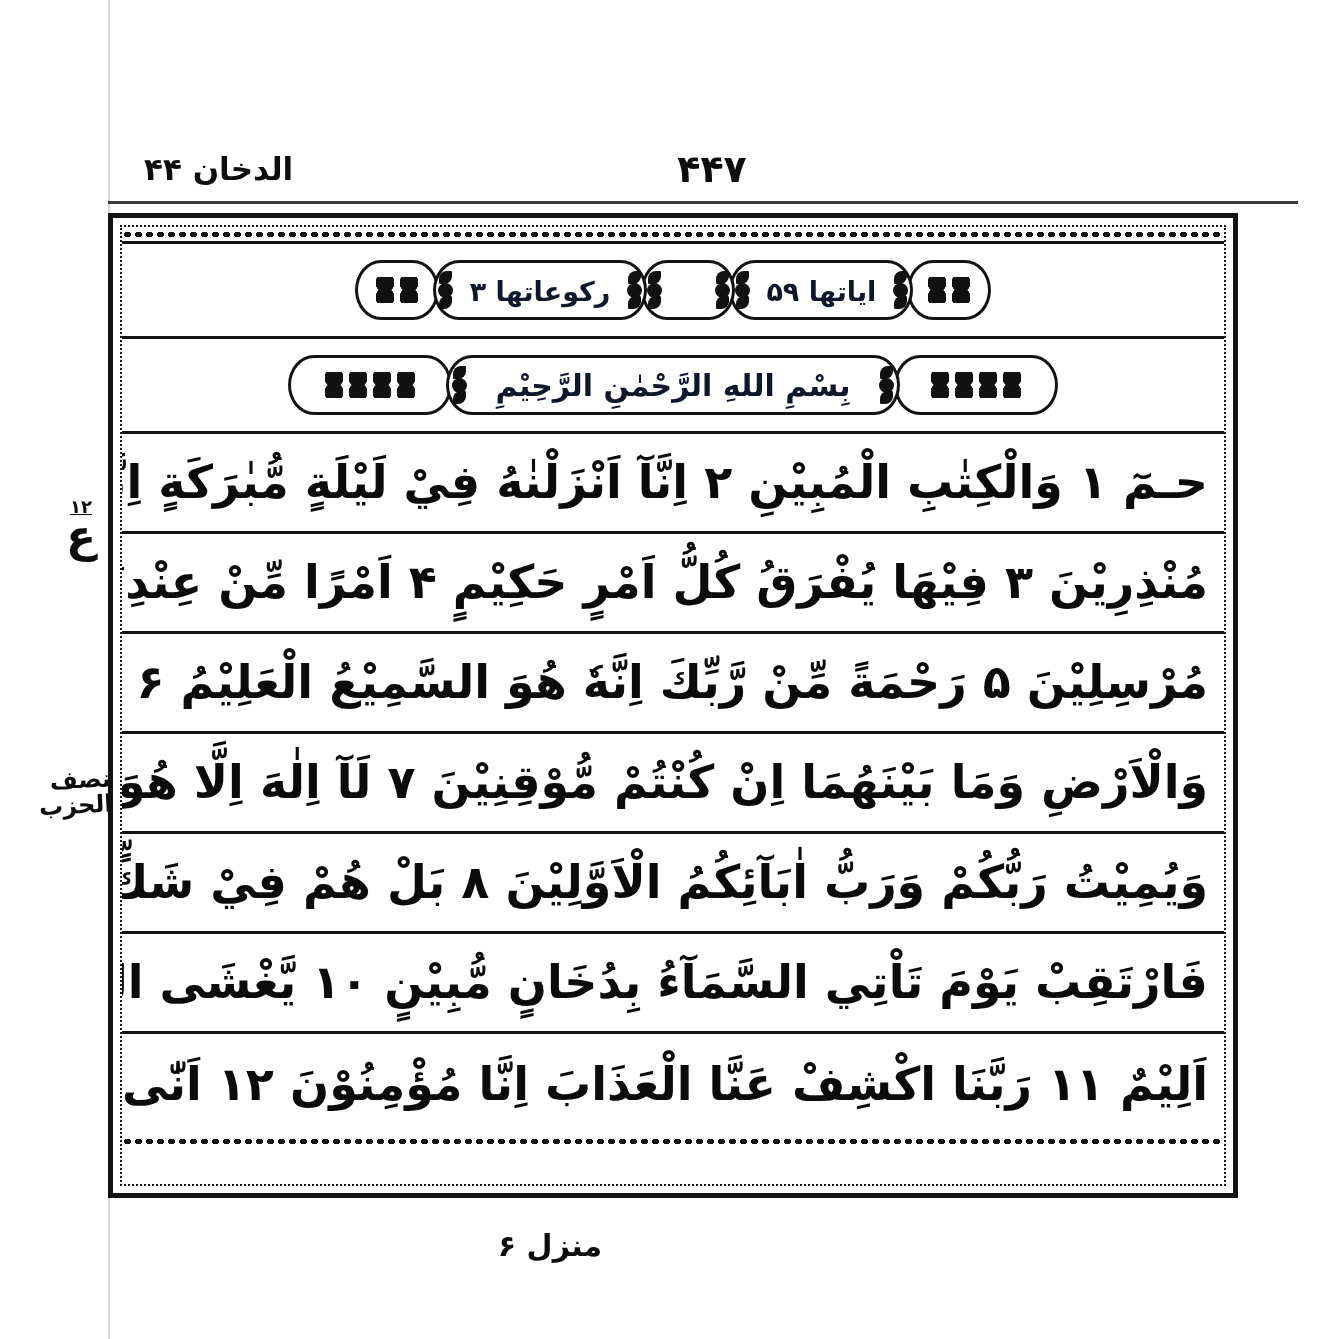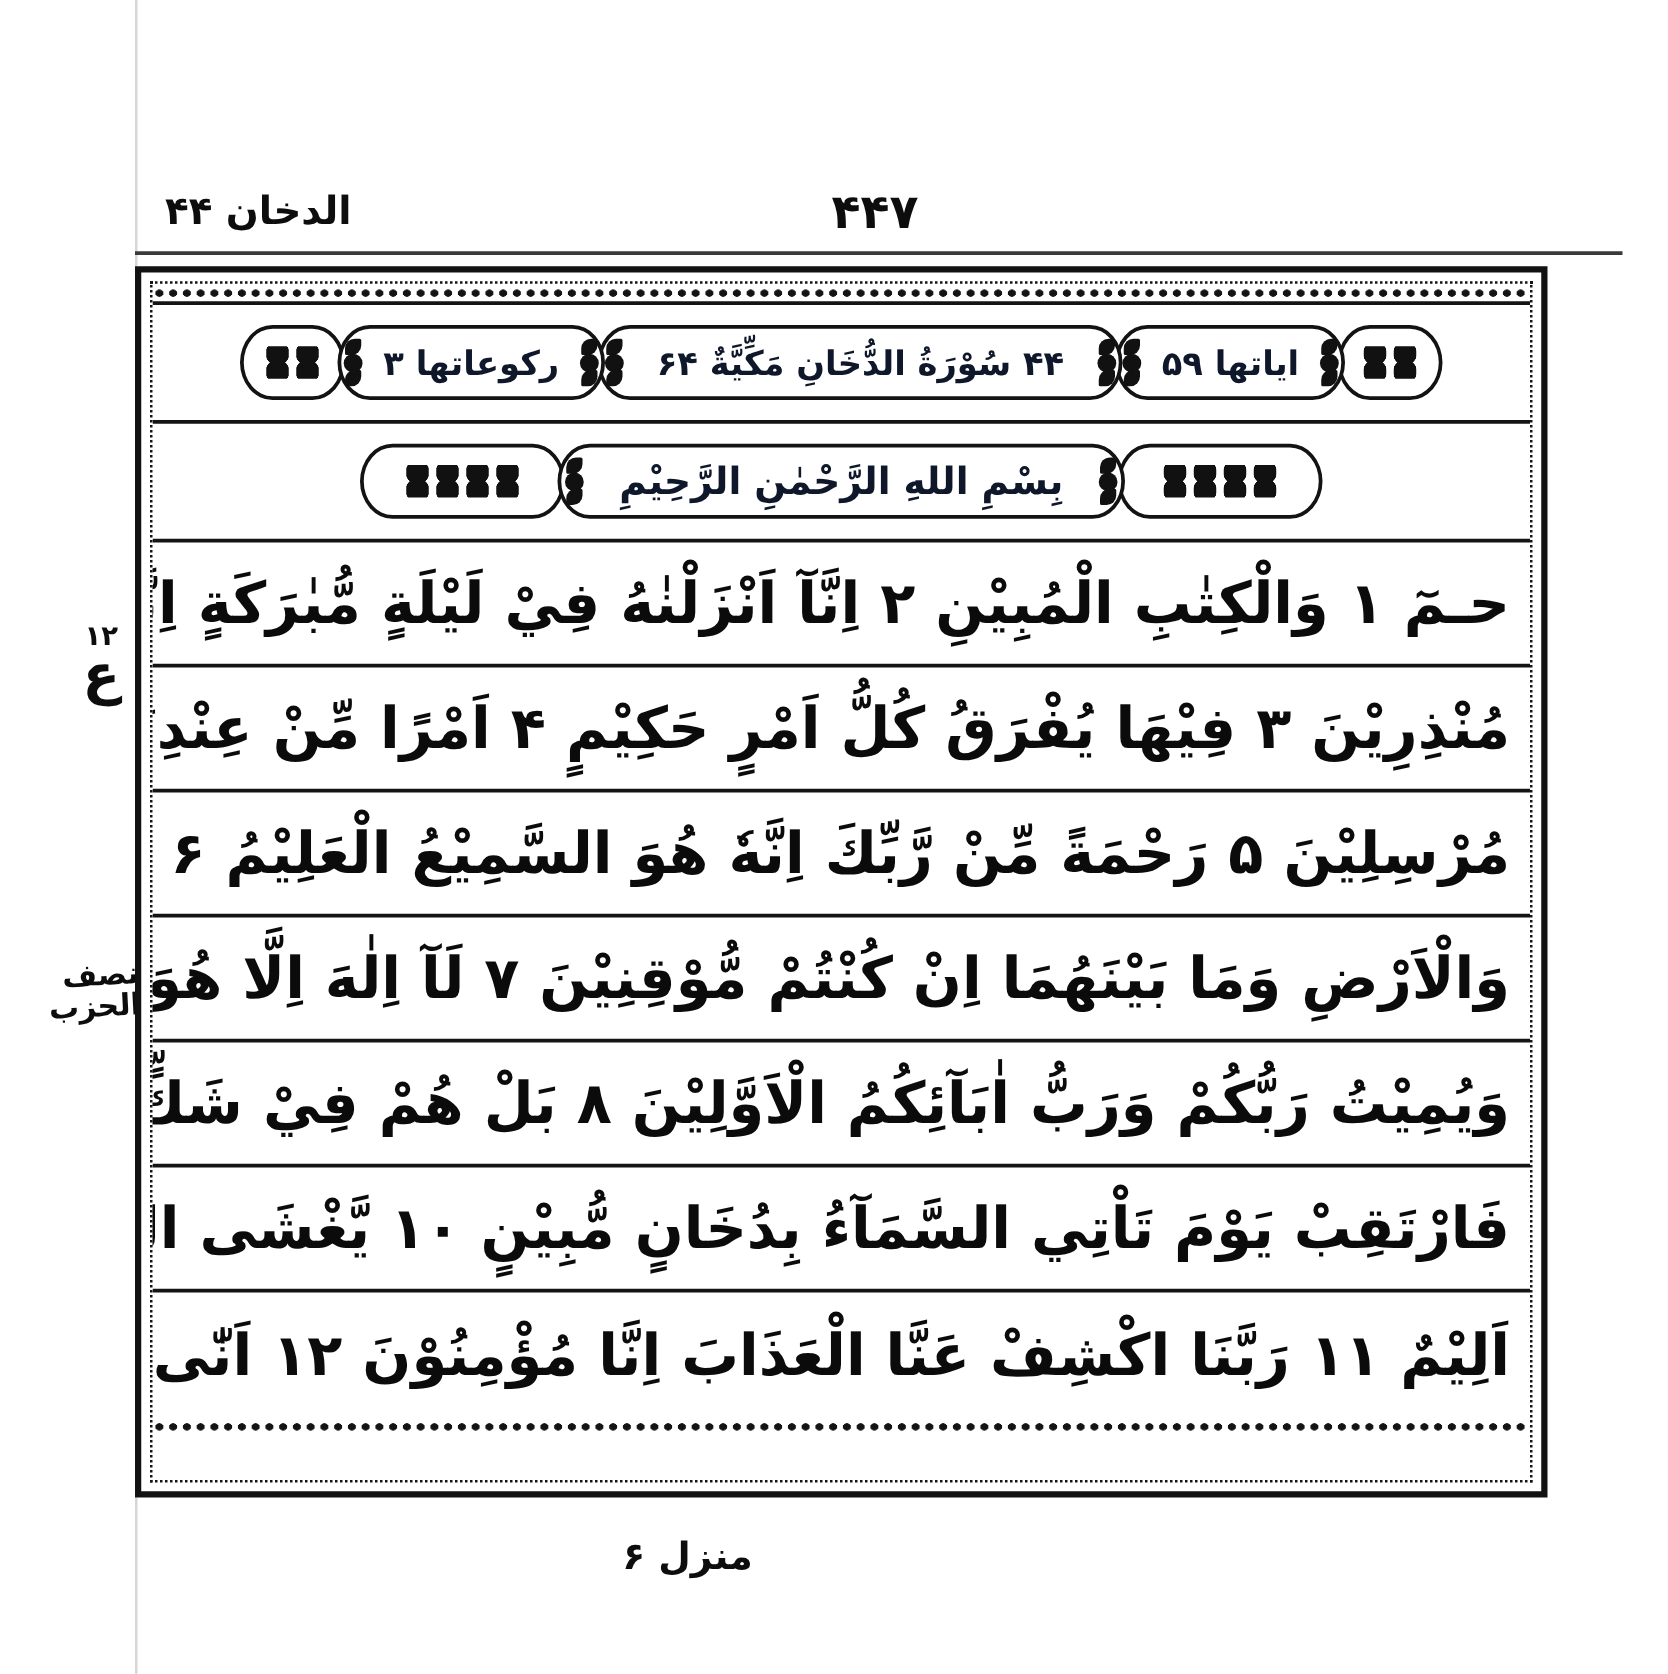--- a/index.html
+++ b/index.html
@@ -60,6 +60,7 @@
     line-height: 58px;
     white-space: nowrap;
     color: #0d0d0d;
+    margin-left: 12px;
   }
   .rh-right { right: 10px; }
   .rh-center { left: 50%; transform: translateX(-50%); font-size: 38px; letter-spacing: 2px;}

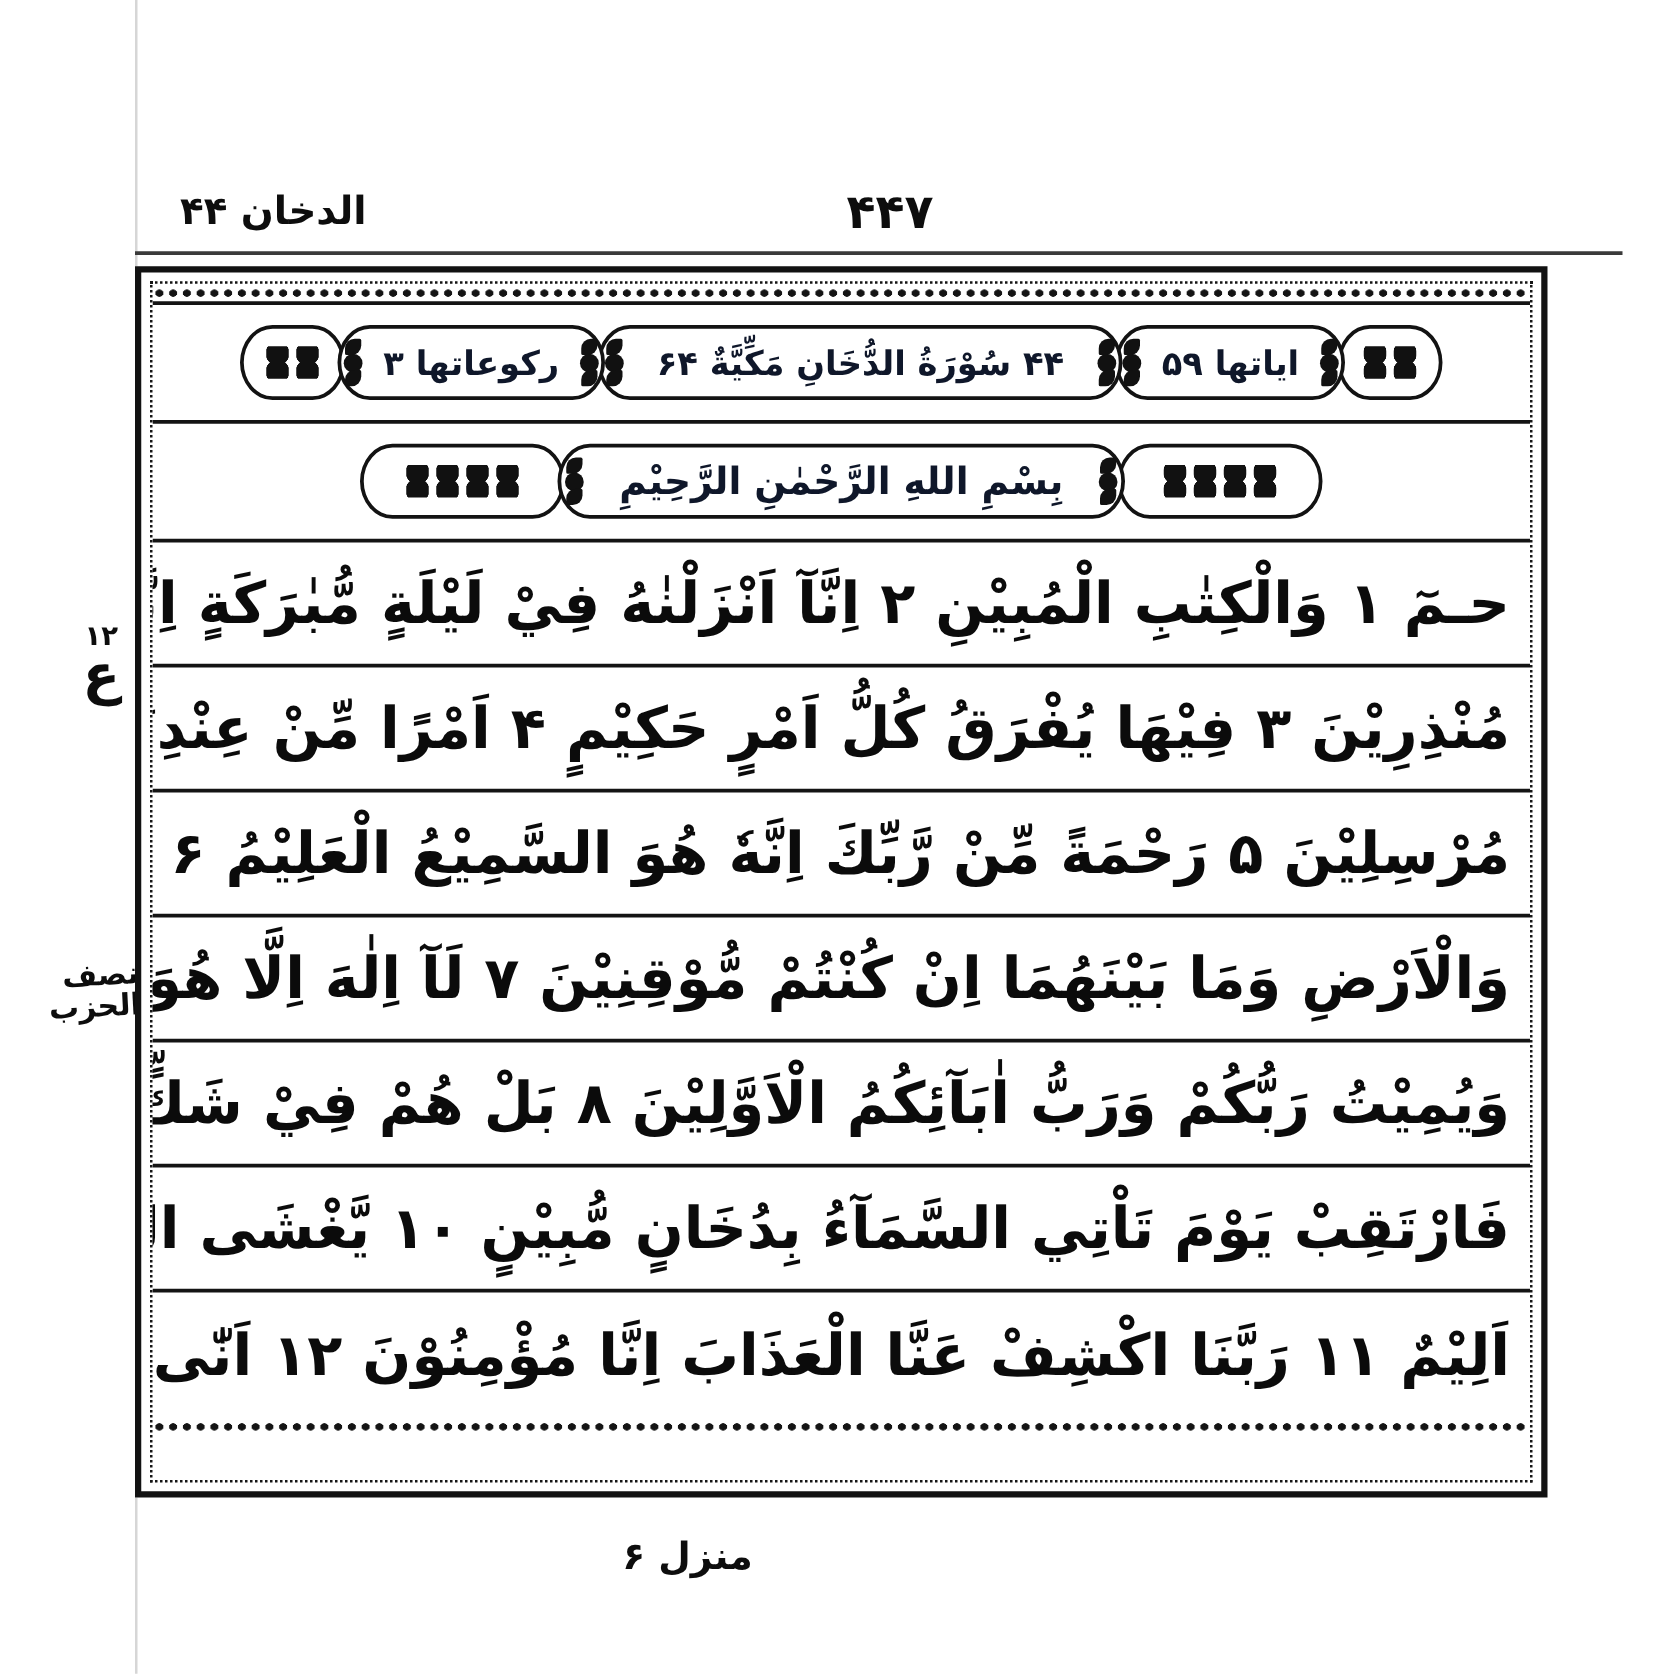--- a/index.html
+++ b/index.html
@@ -294,7 +294,6 @@
               <span class="dot"></span>
               <span class="leaf b"></span>
           </span>
-          <span class="cart-text">۴۴ سُوْرَةُ الدُّخَانِ مَكِّيَّةٌ ۶۴</span>
           <span class="boss right">
             <span class="leaf t"></span>
               <span class="dot"></span>

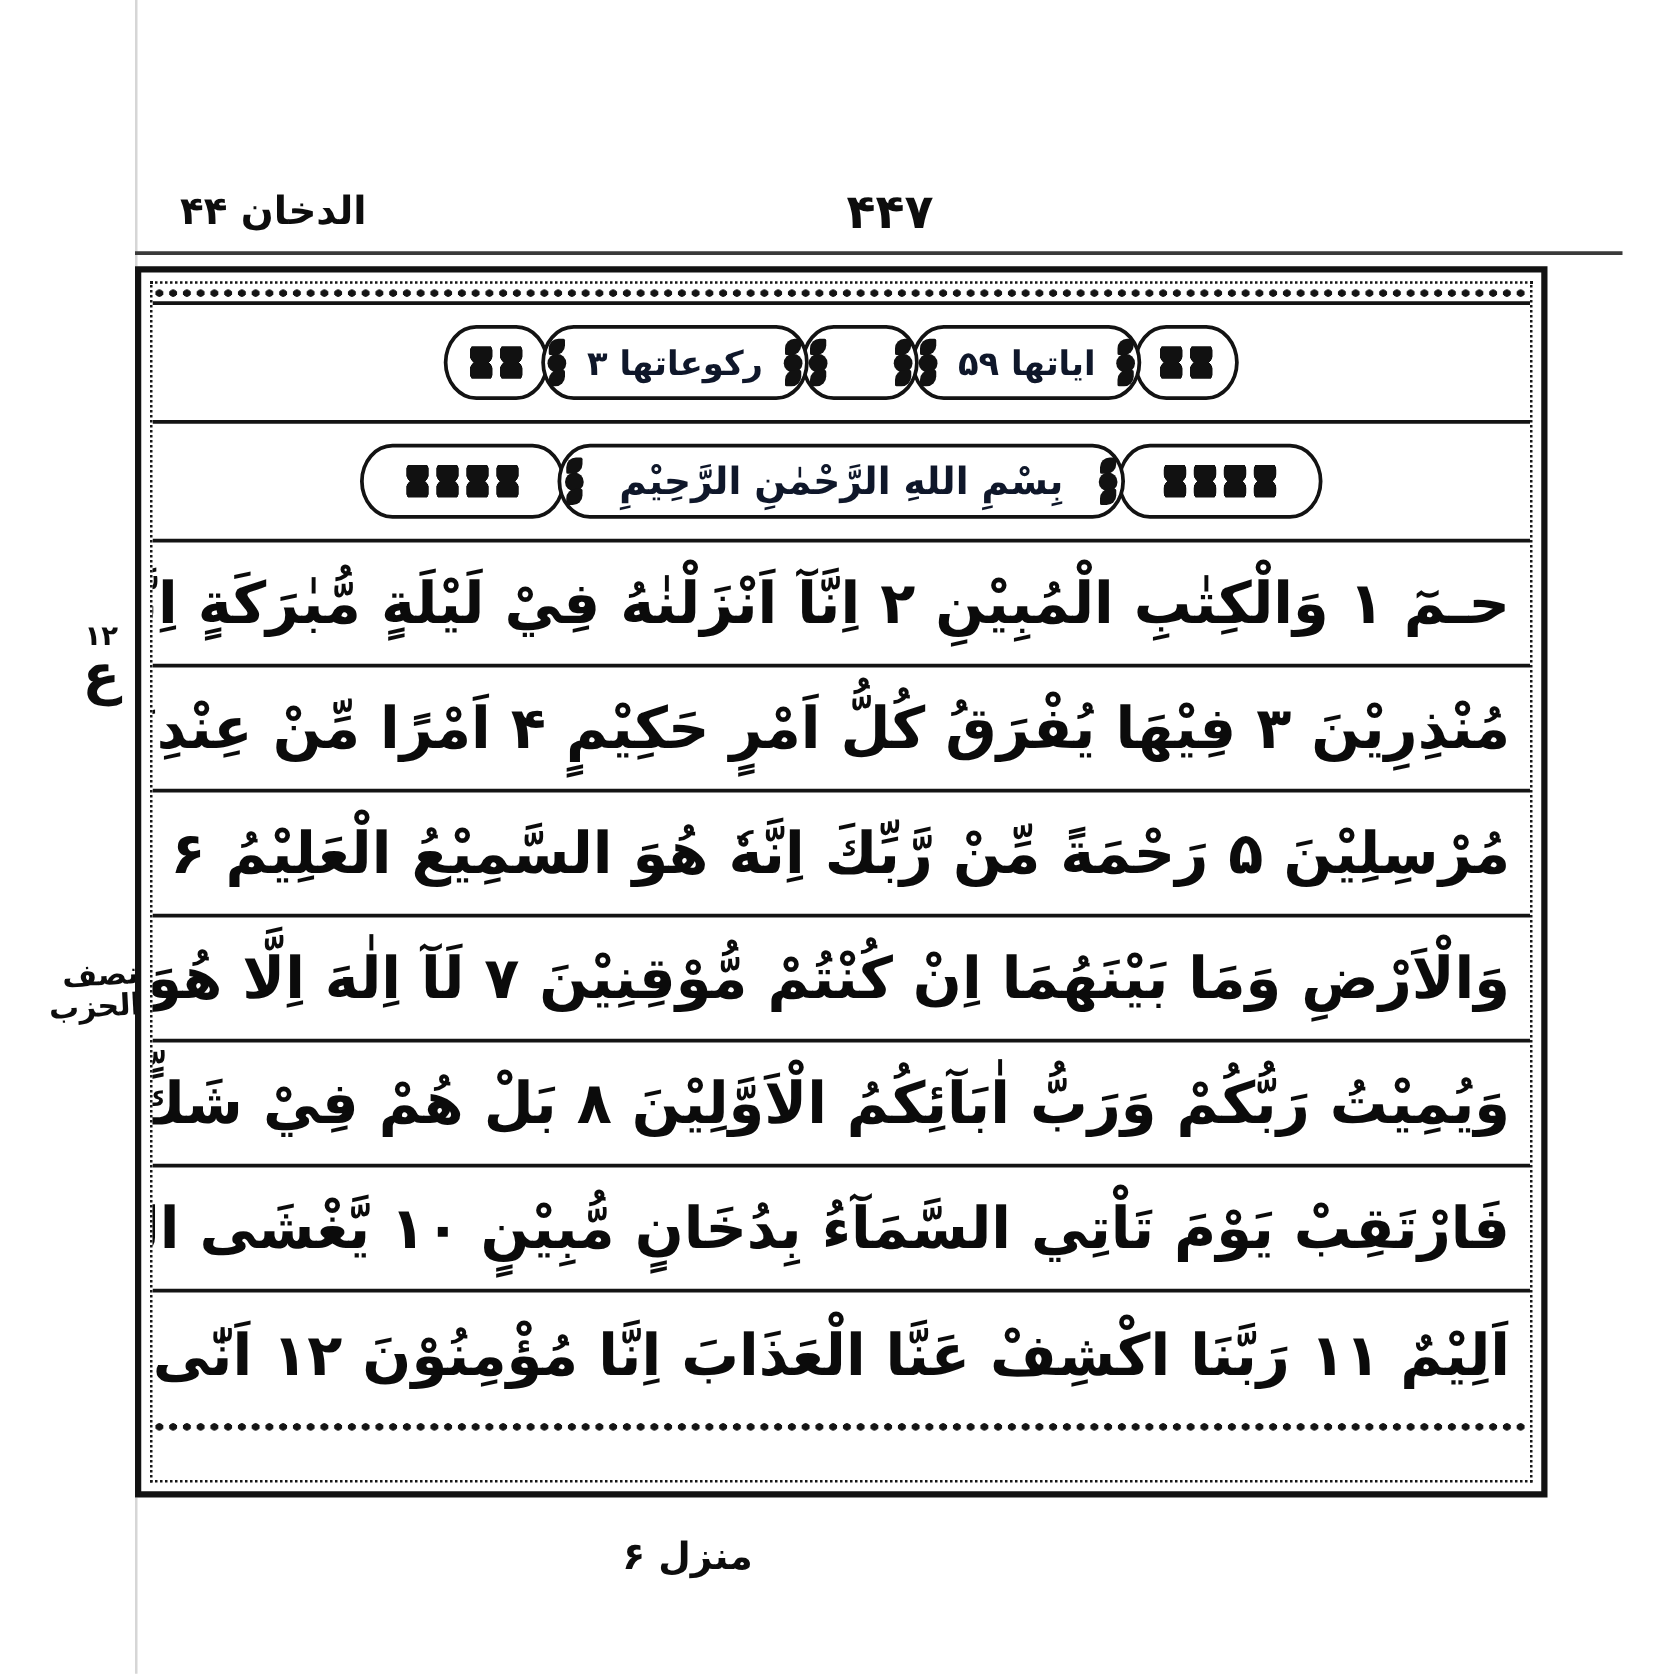--- a/index.html
+++ b/index.html
@@ -215,7 +215,7 @@
     line-height: 1.05;
   }
   .ruku-mark { left: 52px; top: 498px; width: 58px; }
-  .ruku-mark .ruku-num { font-size: 22px; display: block; }
+  .ruku-mark .ruku-num { font-size: 18px; display: block; text-decoration: underline; }
   .ruku-mark .ruku-ain { font-size: 44px; display: block; margin-top: -4px; }
 
   .sajda-mark {

